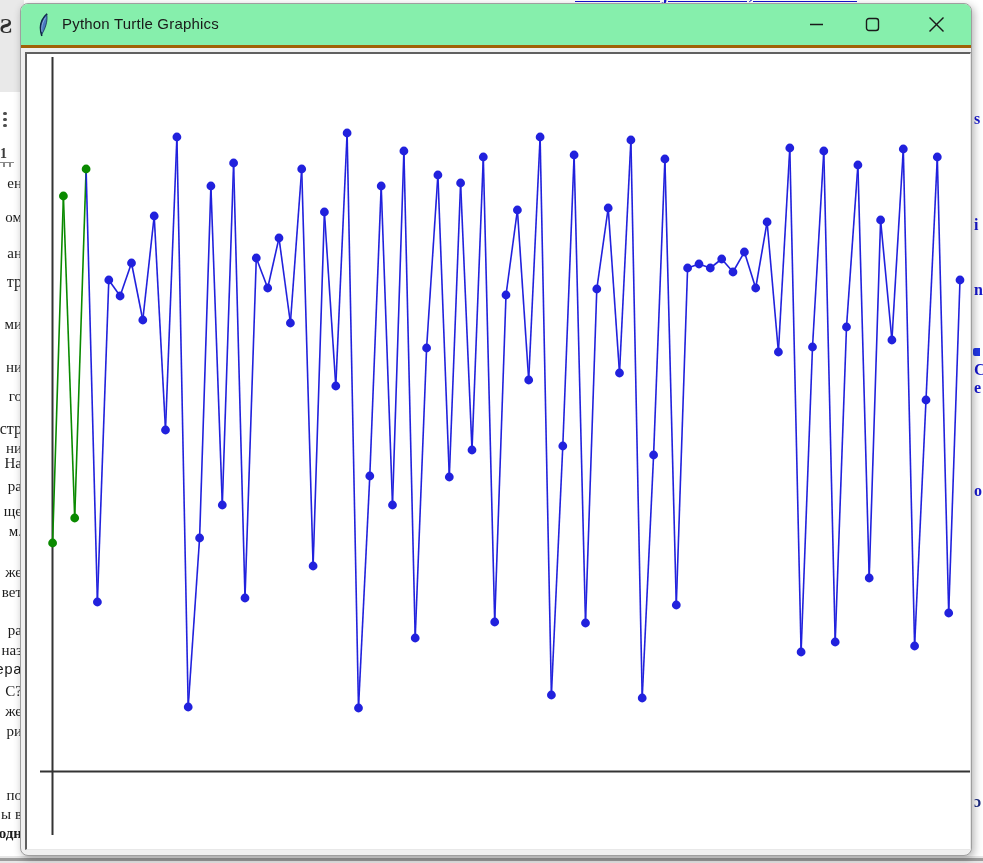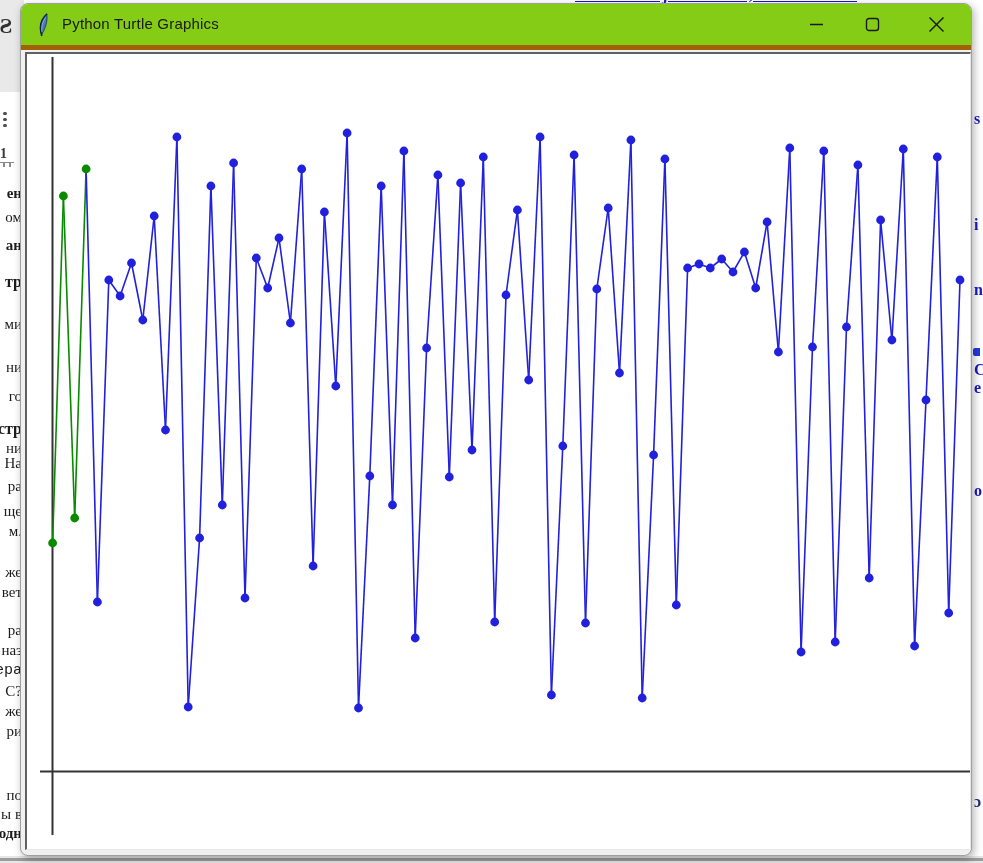--- a/index.html
+++ b/index.html
@@ -39,8 +39,8 @@
   .tk-window{position:absolute;left:20px;top:3px;width:952px;height:853px;
     background:#f0f0f0;border:1px solid #9f9f9f;border-radius:8px;
     box-shadow:2px 3px 8px rgba(0,0,0,.30);box-sizing:border-box;overflow:hidden;}
-  .titlebar{position:absolute;left:0;top:0;width:100%;height:41px;background:#84cc16;
-    border-bottom:5px solid #a16207;}
+  .titlebar{position:absolute;left:0;top:0;width:100%;height:41px;background:#86efac;
+    border-bottom:3px solid #a16207;}
   .tb-icon{position:absolute;left:16px;top:9px;width:15px;height:24px;}
   .tb-title{position:absolute;left:41px;top:11px;font-size:15px;color:#191919;letter-spacing:.2px;}
   .tb-btn{position:absolute;top:0;width:46px;height:40px;display:flex;

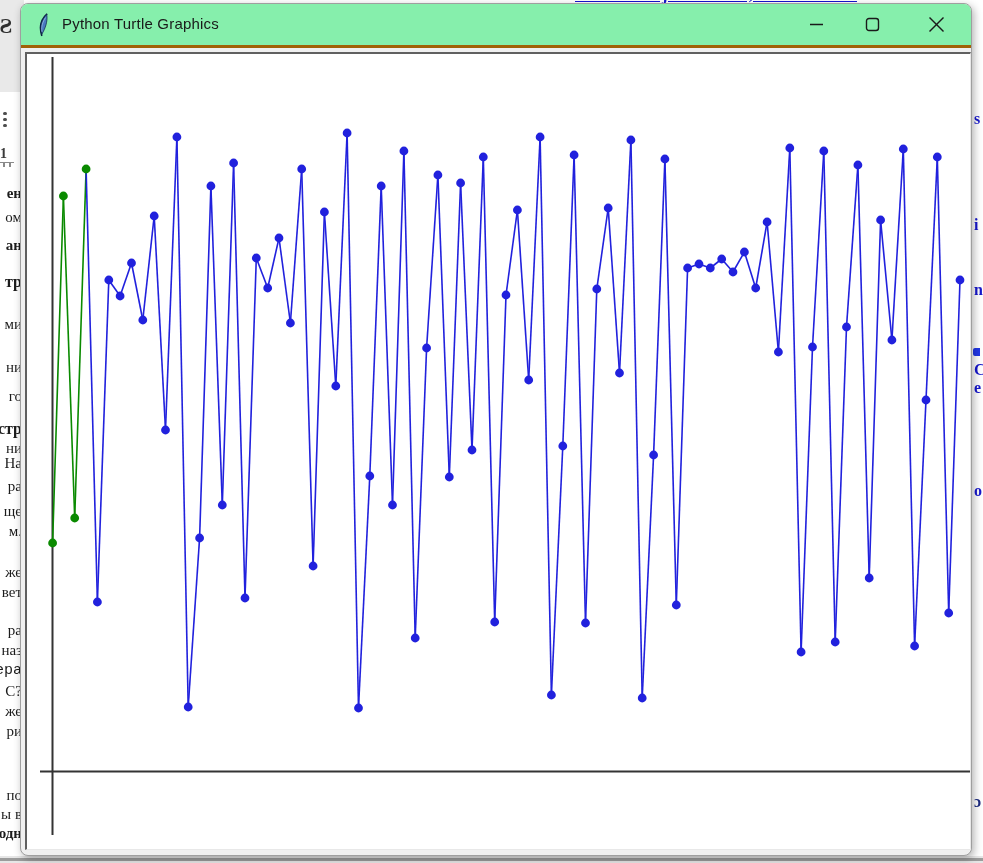--- a/index.html
+++ b/index.html
@@ -68,7 +68,7 @@
     <span>1</span><span class="ticks"></span>
   </div>
   <div id="left-frags">
-      <span class="frag" style="top: 184px; font-weight: bold;">ен</span>
+      <span class="frag" style="top: 174px;">ен</span>
       <span class="frag" style="top: 208px;">ом</span>
       <span class="frag" style="top: 236px; font-weight: bold;">ан</span>
       <span class="frag b" style="top: 273px;">тр</span>

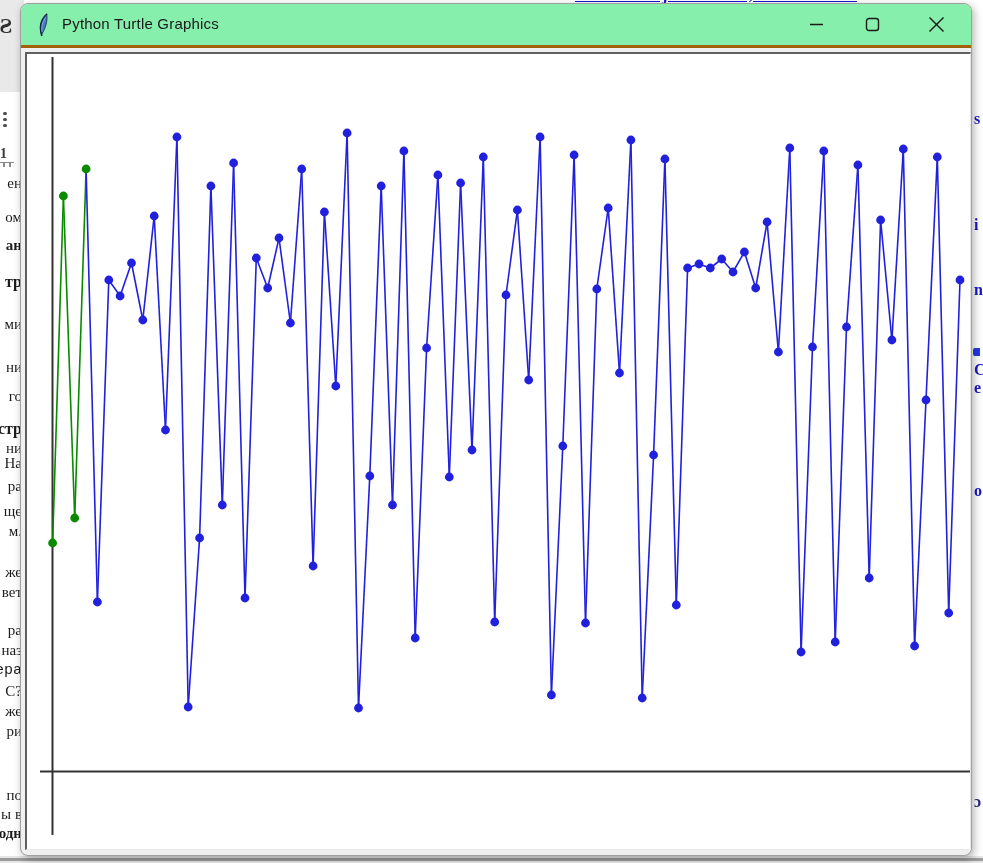--- a/index.html
+++ b/index.html
@@ -70,7 +70,7 @@
   <div id="left-frags">
       <span class="frag" style="top: 174px;">ен</span>
       <span class="frag" style="top: 208px;">ом</span>
-      <span class="frag" style="top: 236px; font-weight: bold;">ан</span>
+      <span class="frag" style="top: 244px;">ан</span>
       <span class="frag b" style="top: 273px;">тр</span>
       <span class="frag" style="top: 315px;">ми</span>
       <span class="frag" style="top: 358px;">ни</span>

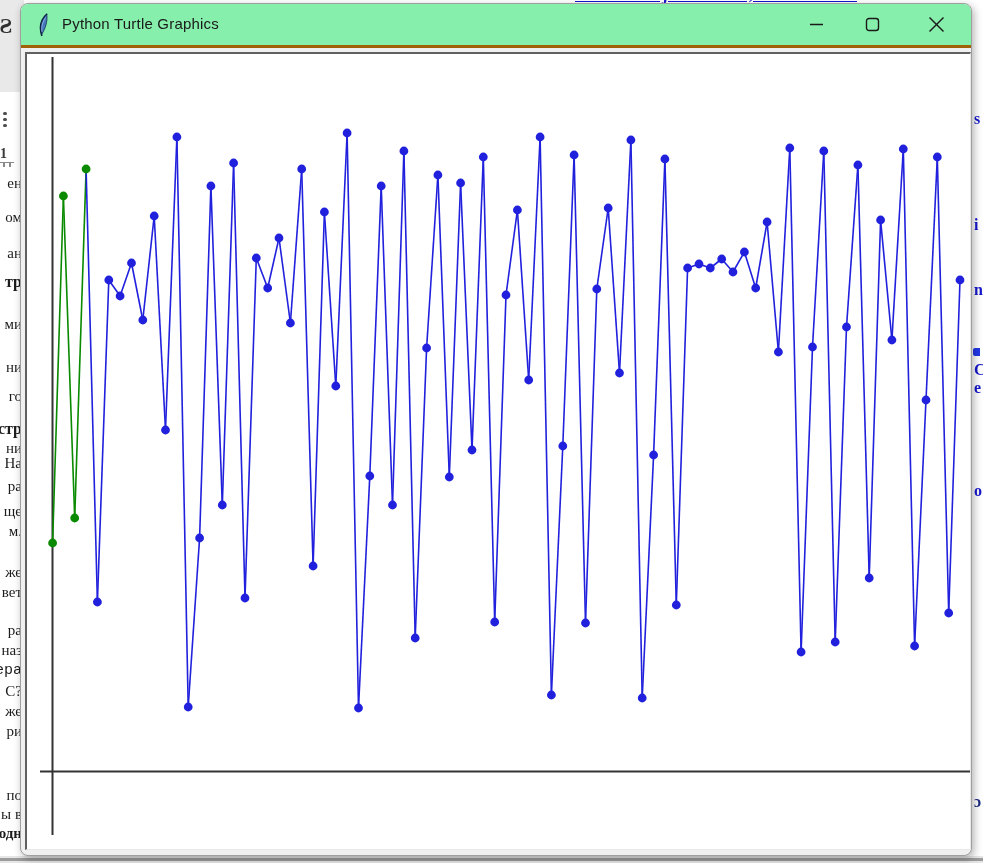--- a/index.html
+++ b/index.html
@@ -10,7 +10,7 @@
   .bg-left-strip .topgray{position:absolute;left:0;top:0;width:24px;height:92px;background:#e9e9e9;}
   .frag{position:absolute;right:2px;white-space:nowrap;color:#1c1c1c;
     font-family:"Liberation Serif",serif;font-size:15px;line-height:18px;}
-  .frag.b{font-weight:bold;font-size:16px;}
+  .frag.b{font-weight:normal;font-size:16px;}
   .kebab-dots{position:absolute;left:3px;width:4px;}
   .kebab-dots i{display:block;width:3.5px;height:3.5px;border-radius:50%;background:#4d4d4d;margin:2.5px 0;}
   .ruler{position:absolute;left:0px;color:#3a3a3a;font-family:"Liberation Serif",serif;

